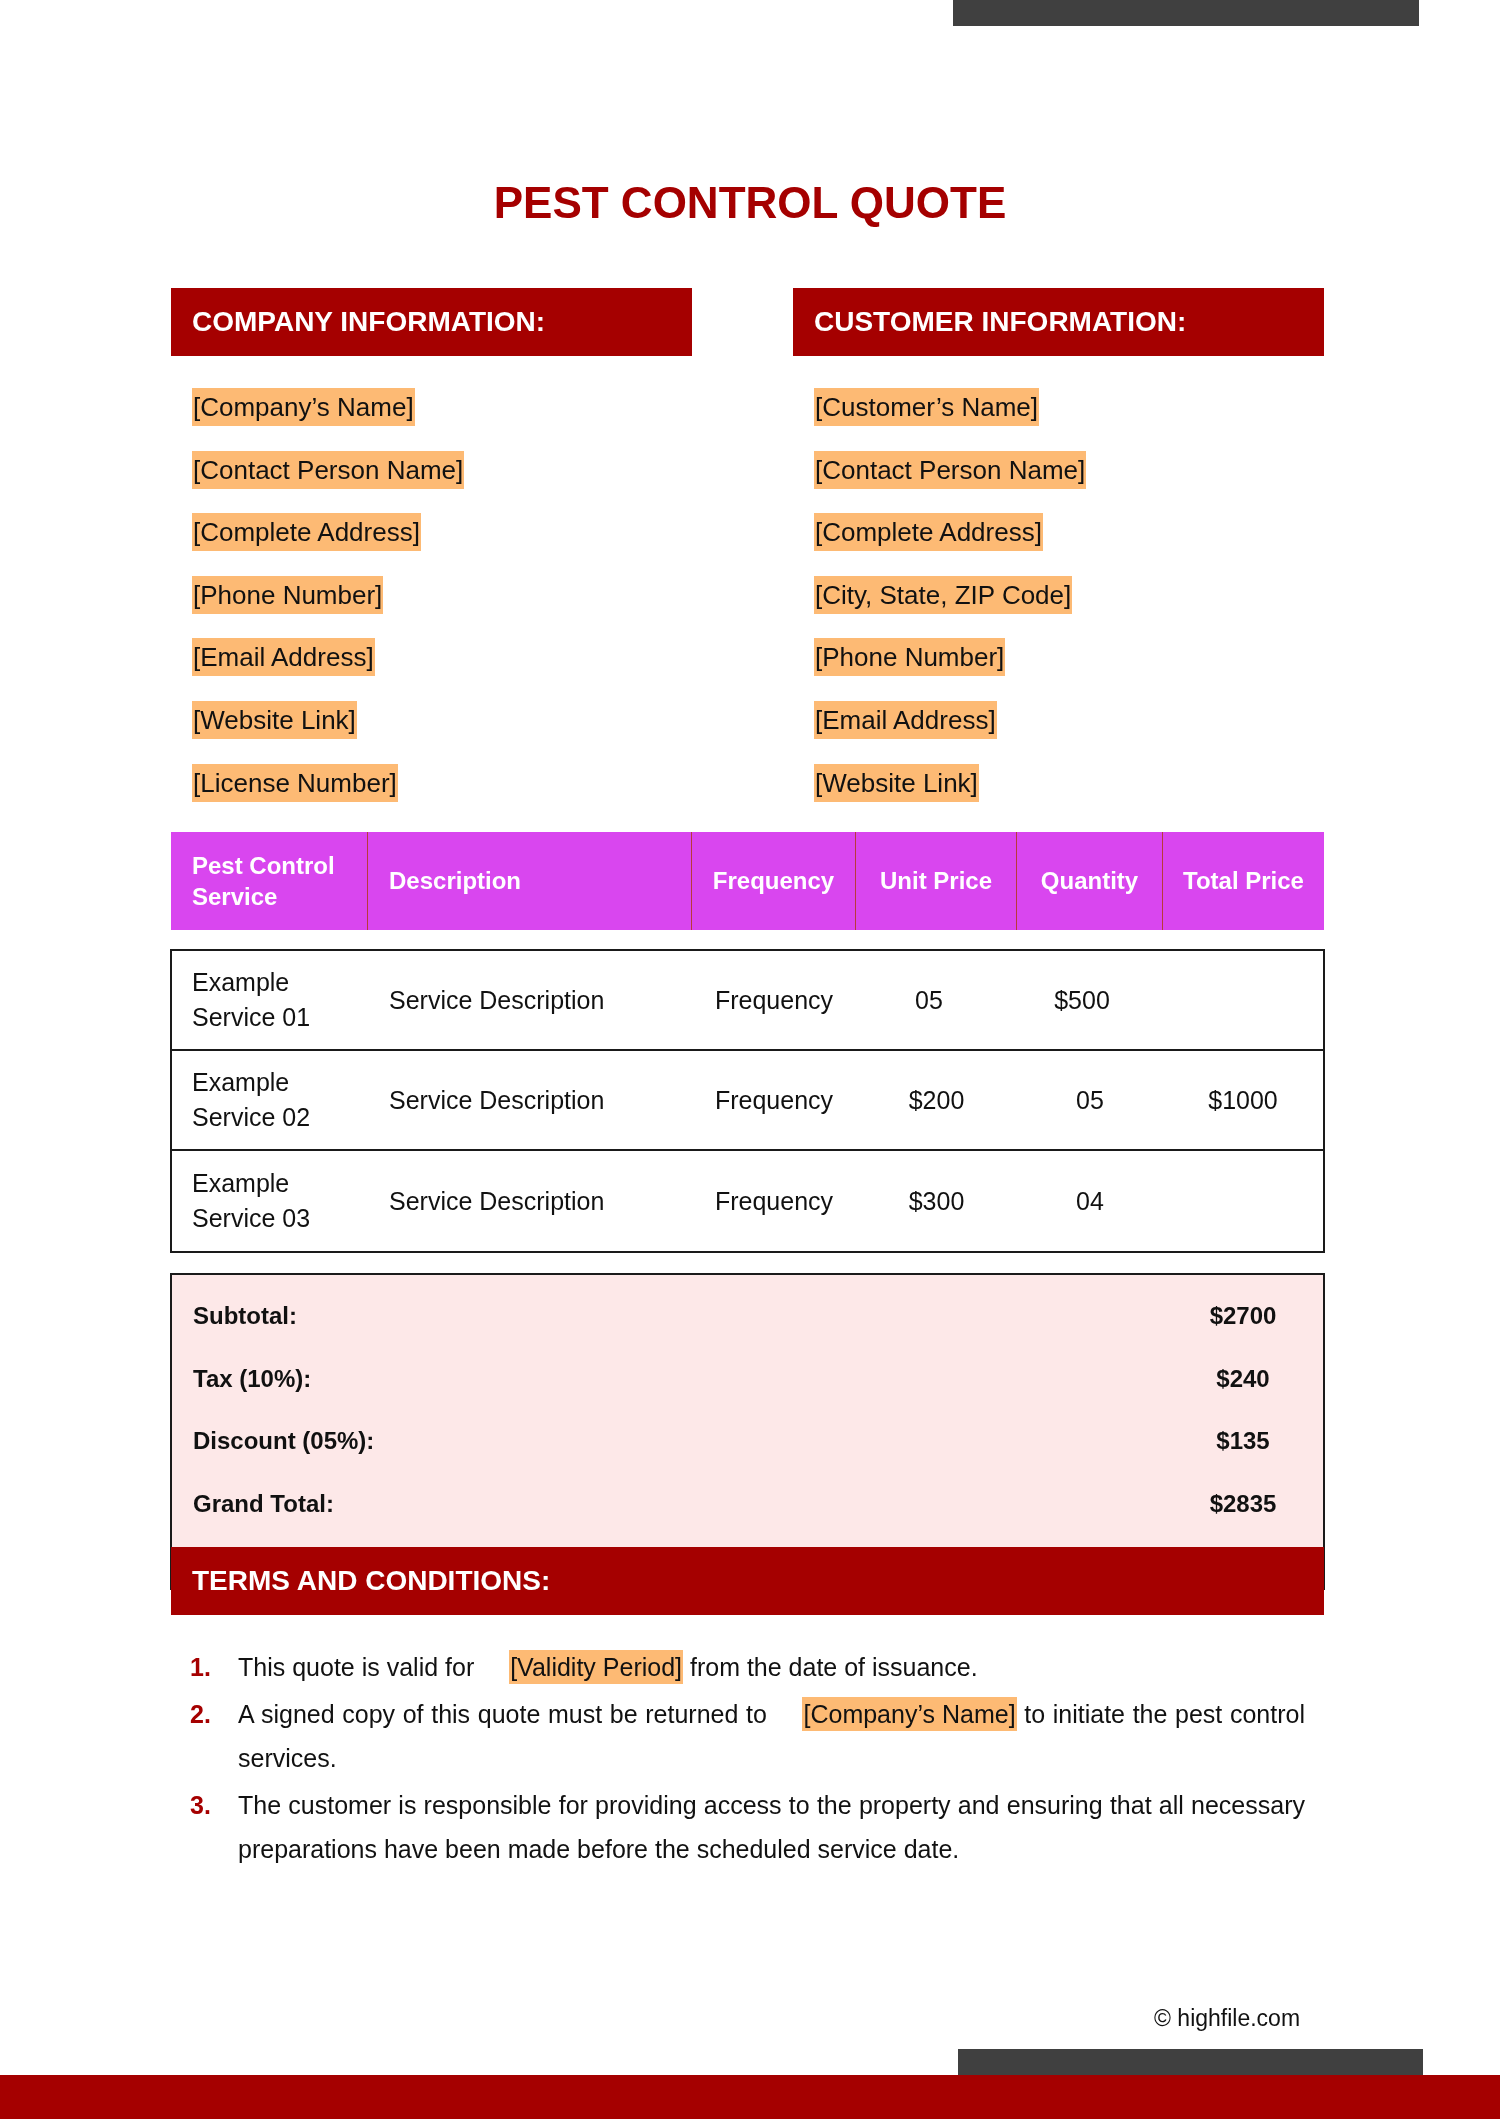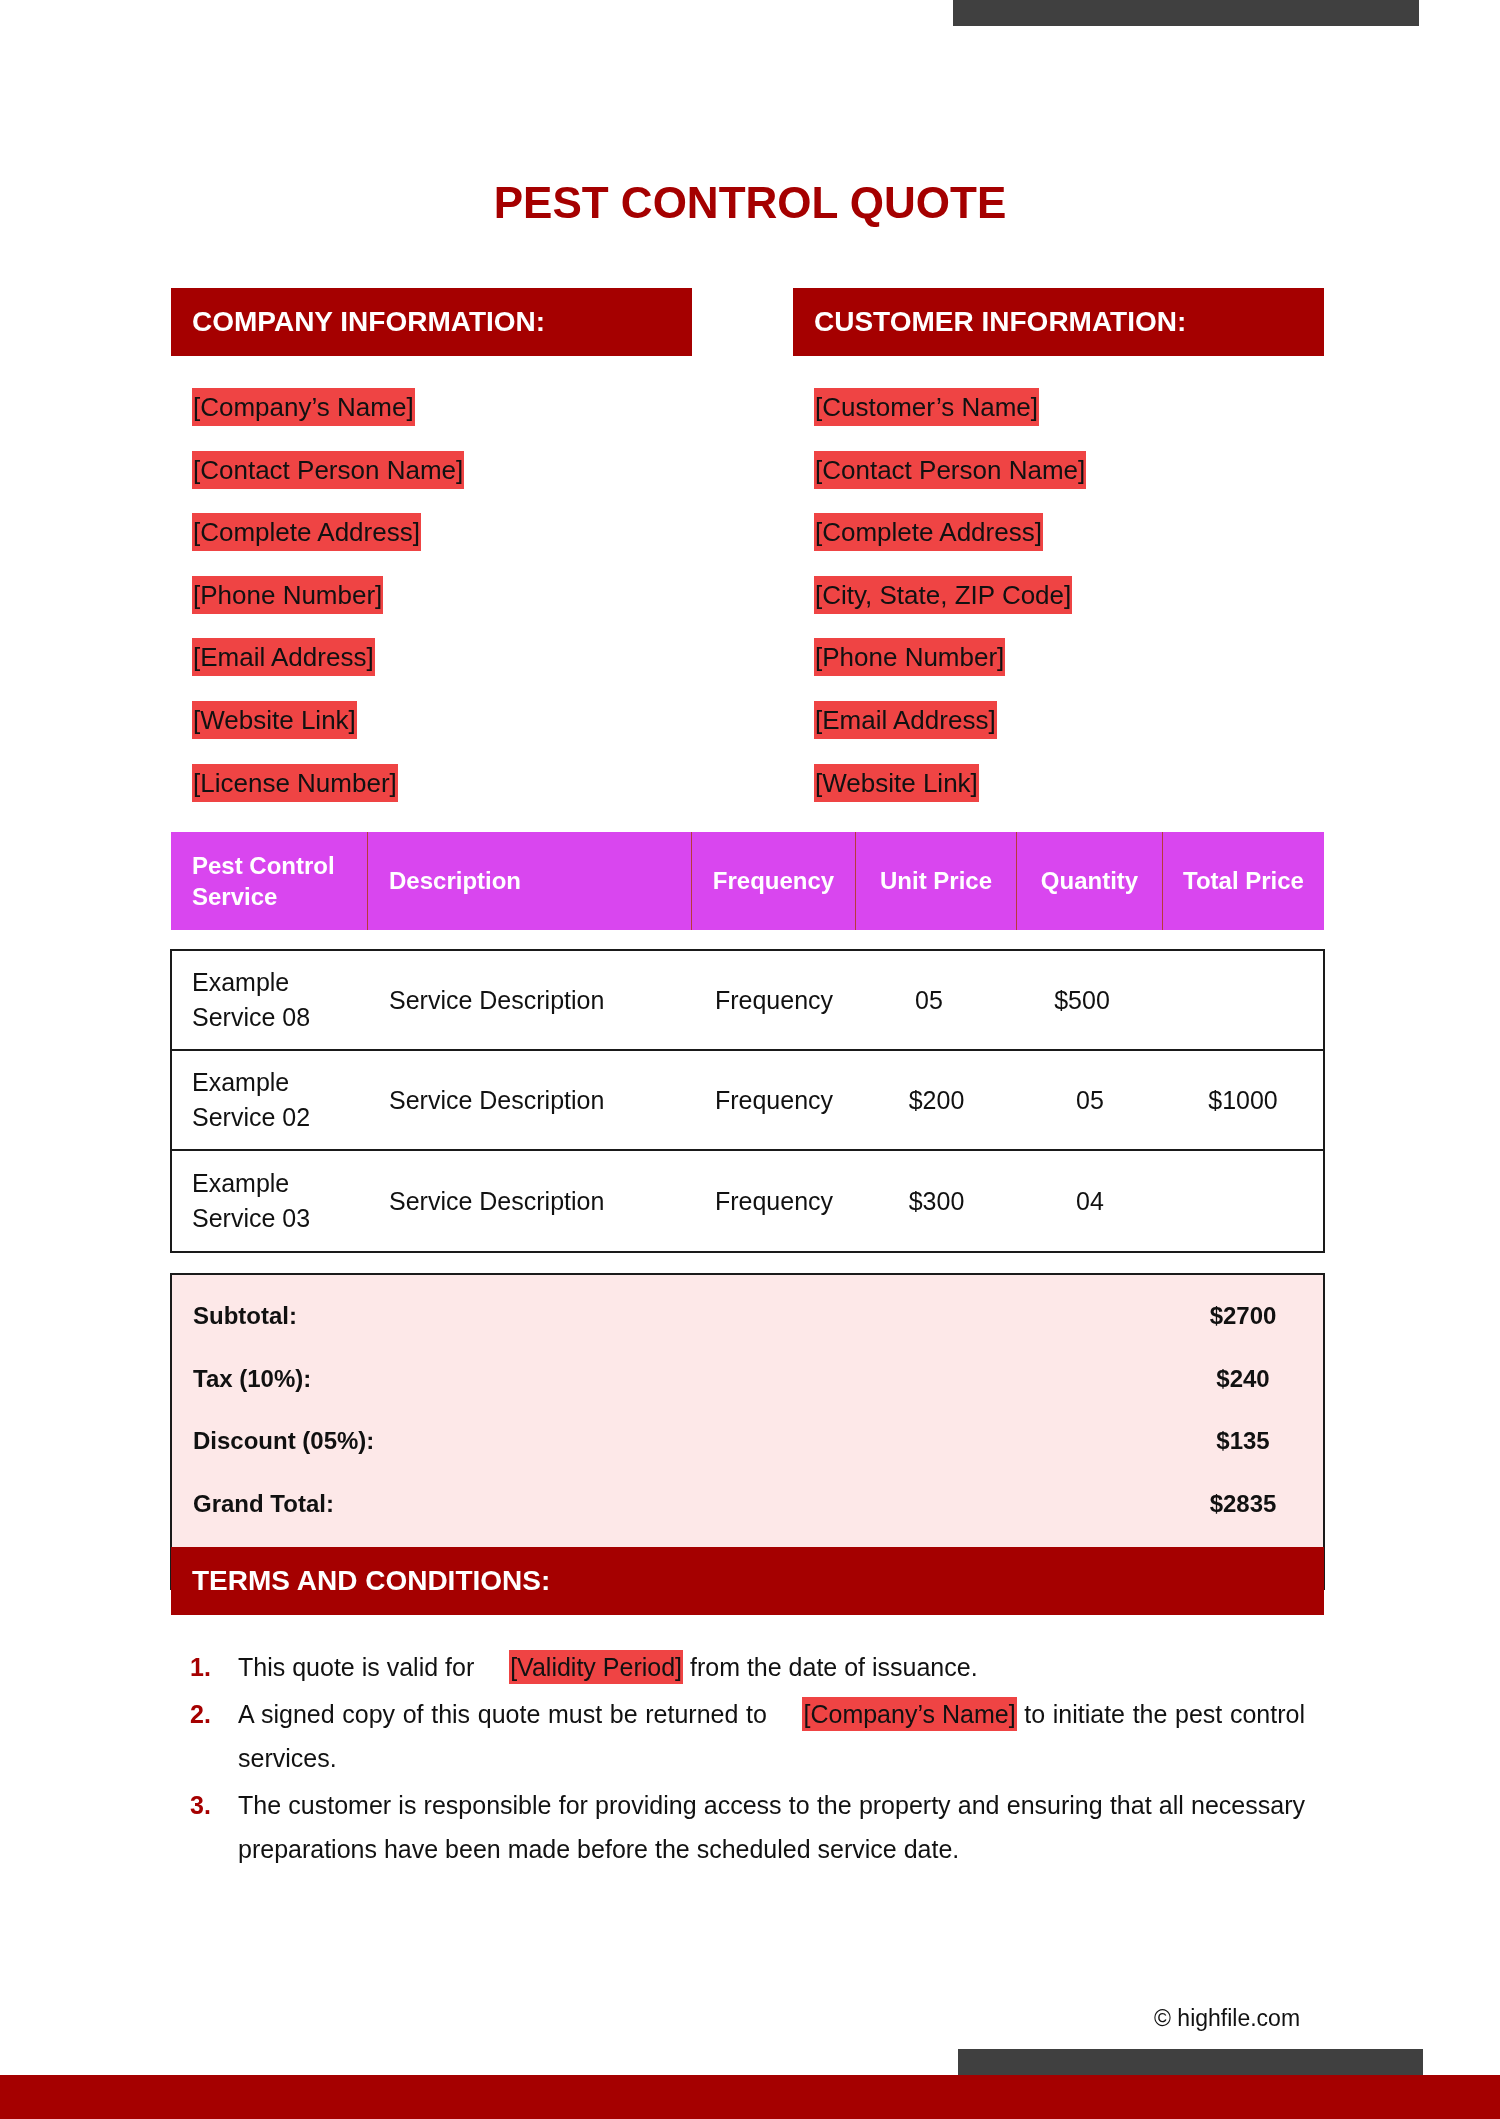--- a/index.html
+++ b/index.html
@@ -22,7 +22,7 @@
   .info-list { position: absolute; top: 388px; margin: 0; padding: 0; list-style: none; }
   .info-list li { height: 62.6px; display: block; }
   .hl {
-    background: #ef4444; font-size: 26px; line-height: 38px; padding: 0 1px;
+    background: #fdba74; font-size: 26px; line-height: 38px; padding: 0 1px;
     display: inline-block; color: #111;
   }
   .th-row {

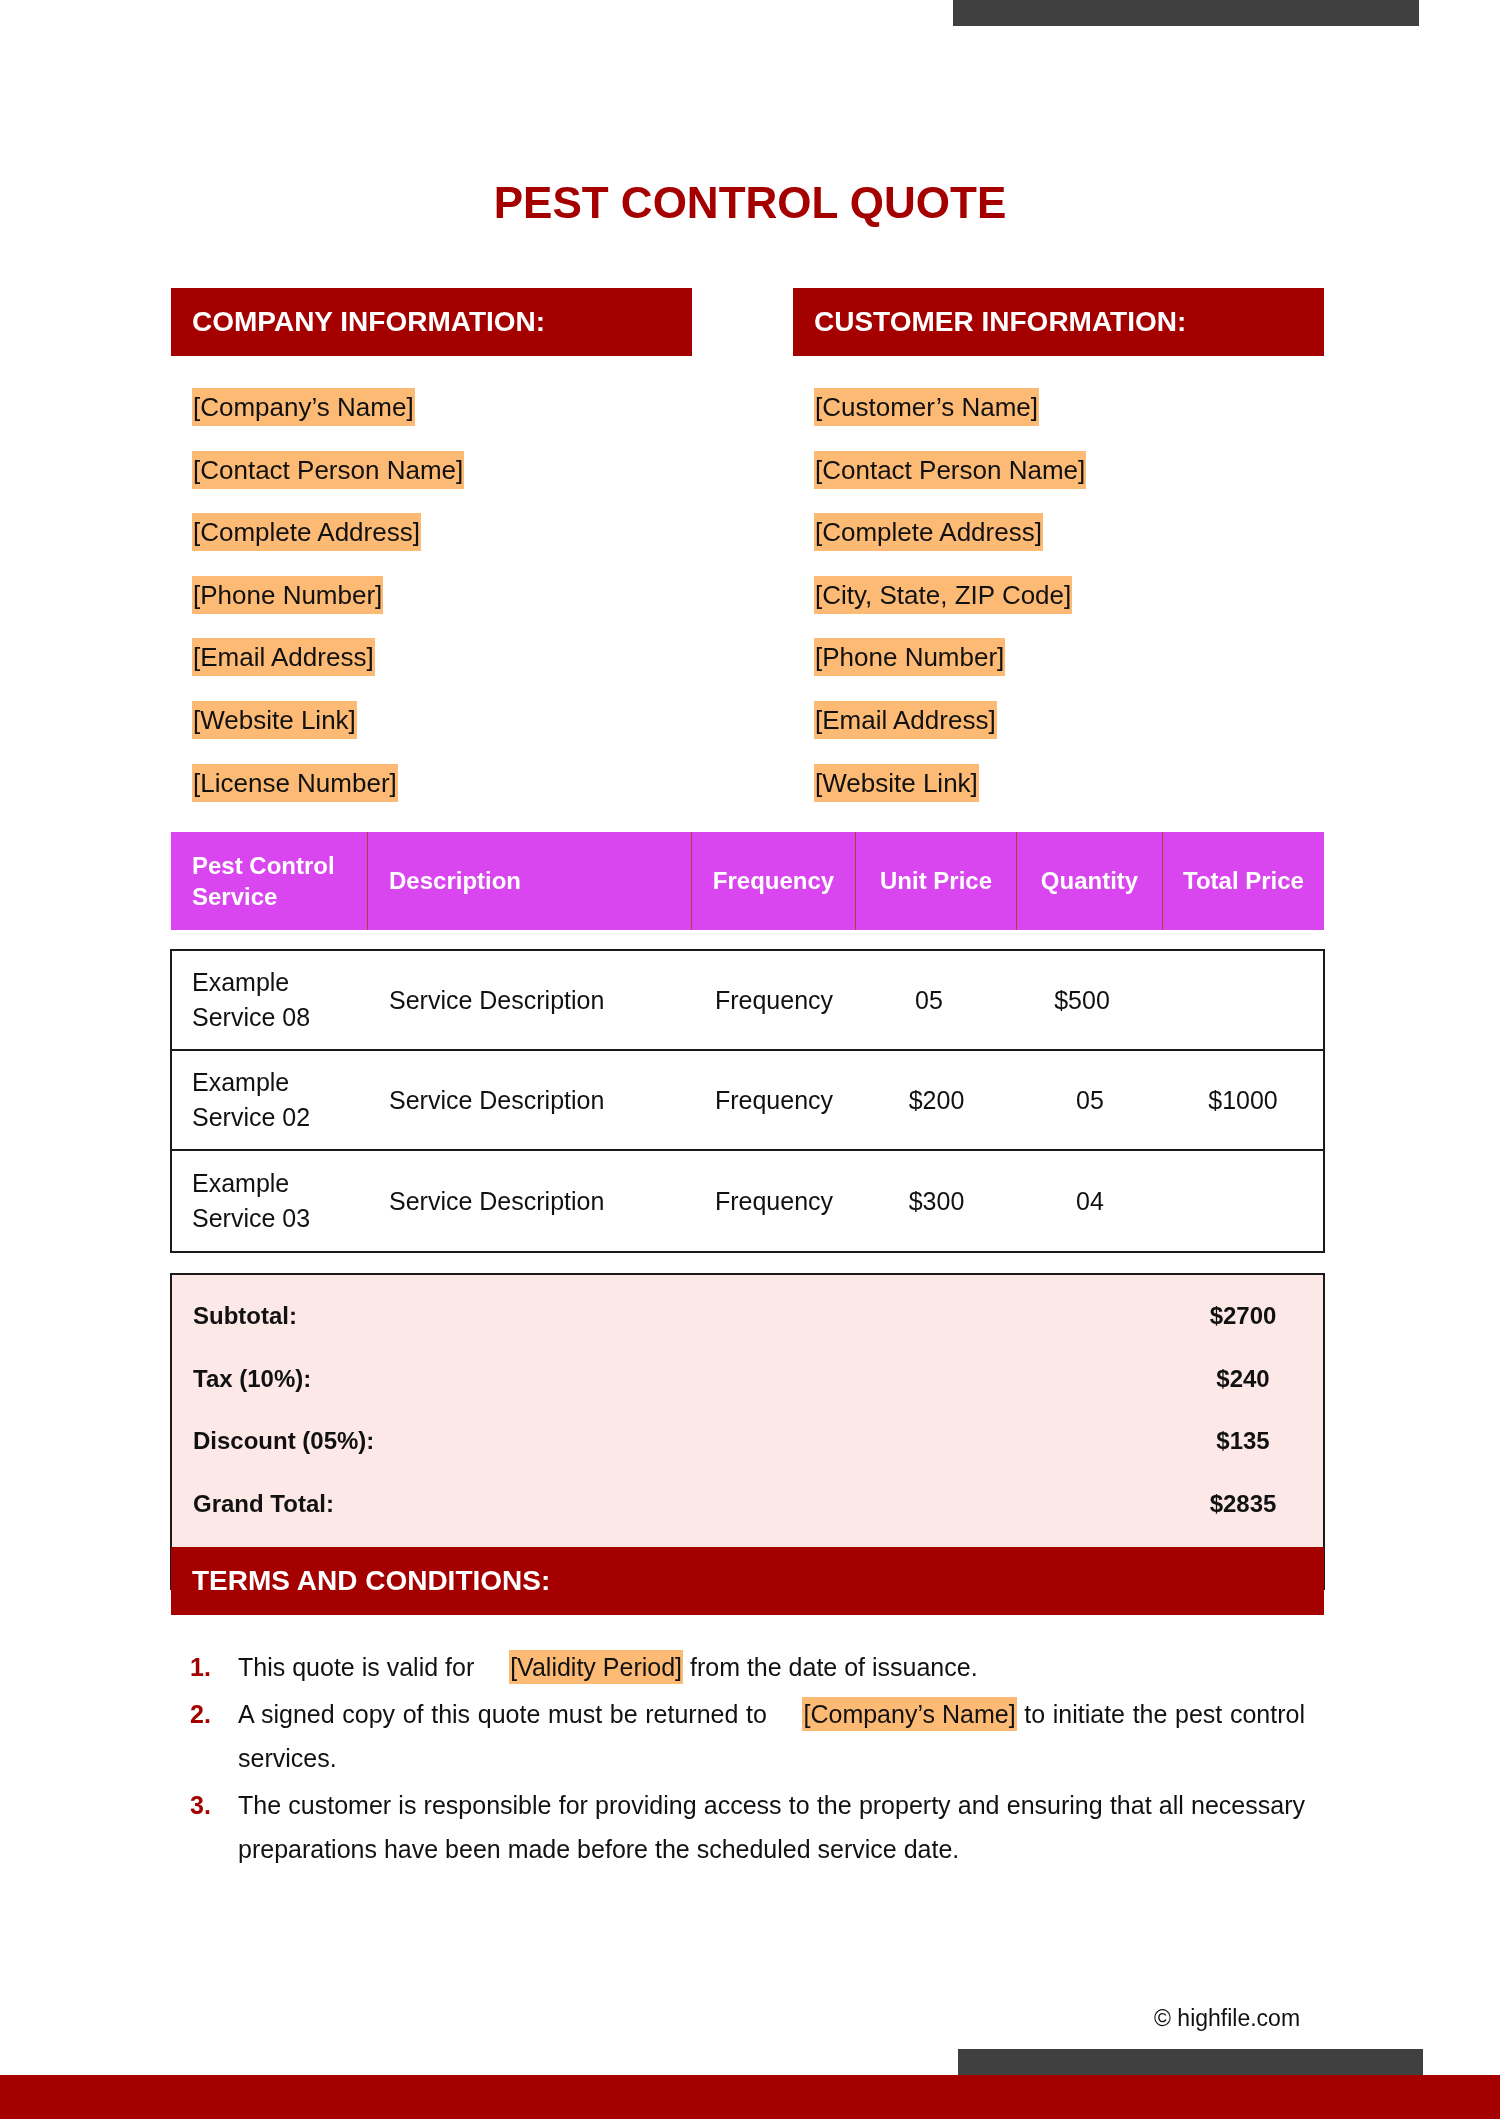--- a/index.html
+++ b/index.html
@@ -110,7 +110,7 @@
 
 <div class="tbody">
   <div class="tr">
-    <div class="td c1" style="padding-left:20px;">Example Service 08</div>
+    <div class="td c1" style="padding-left:20px;">Example Service 01</div>
     <div class="td c2" style="padding-left:21px;">Service Description</div>
     <div class="td c3" style="justify-content:center;">Frequency</div>
     <div class="td c5" style="justify-content:center;">05</div>

